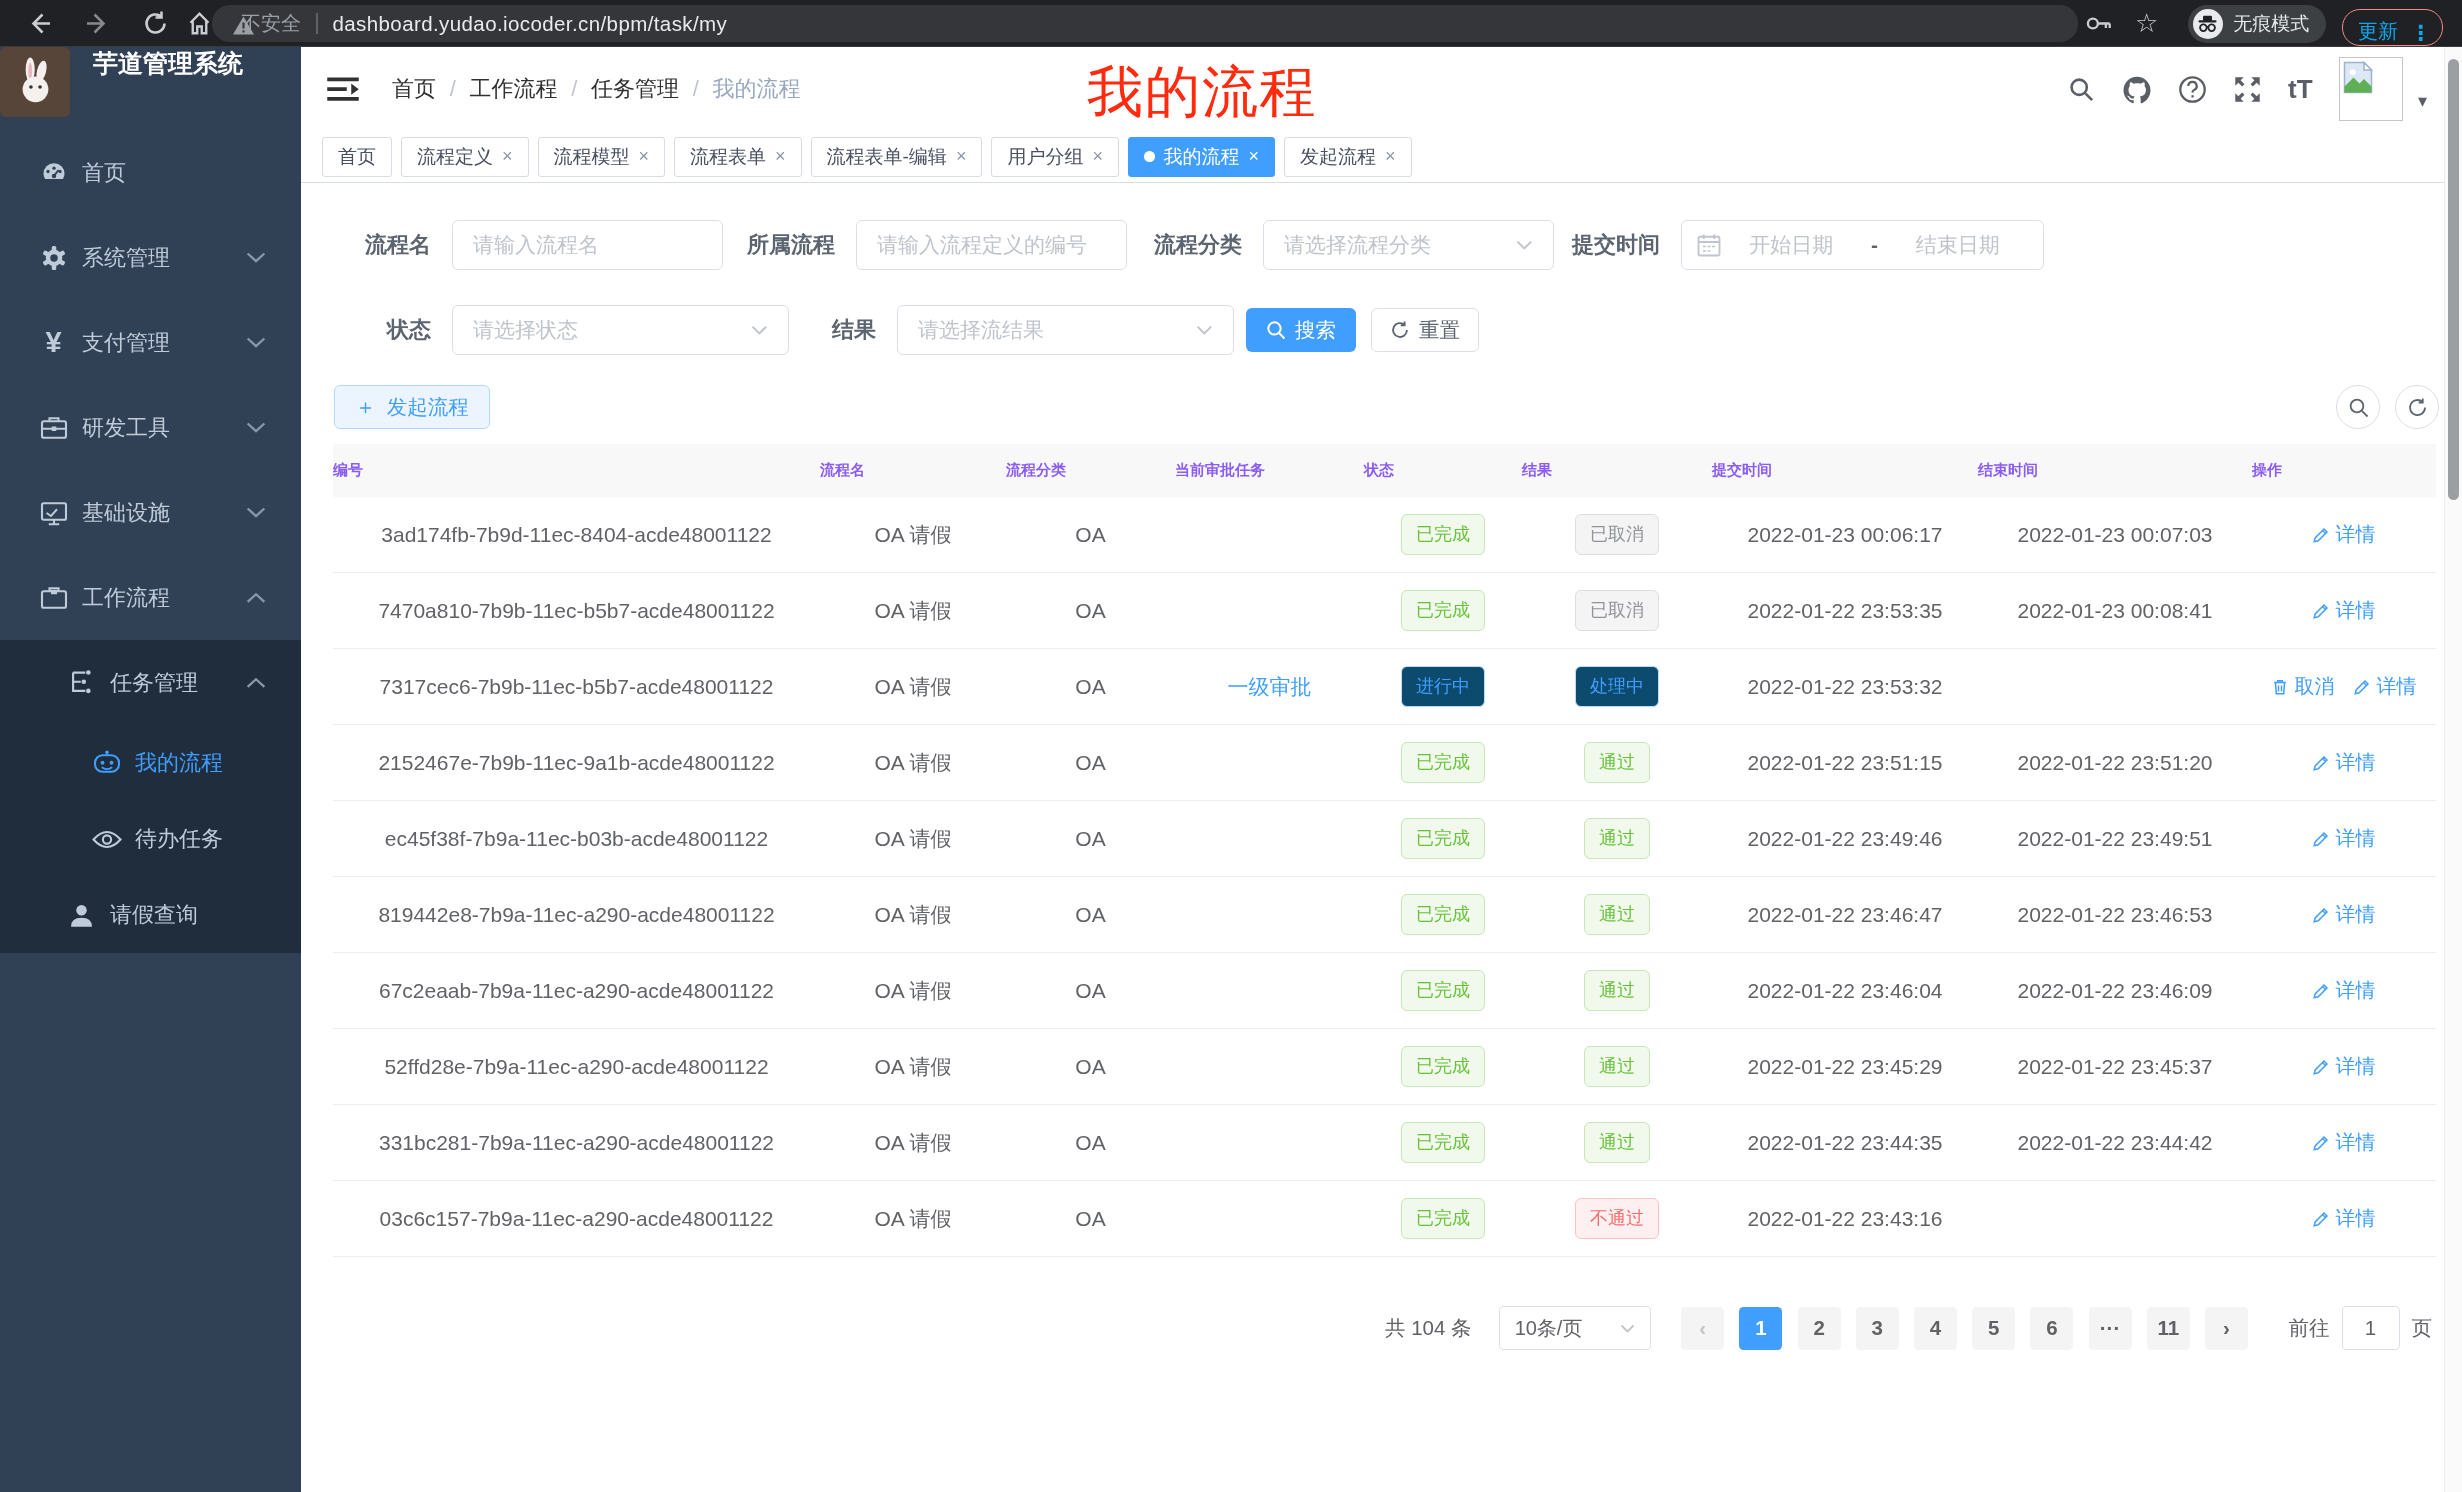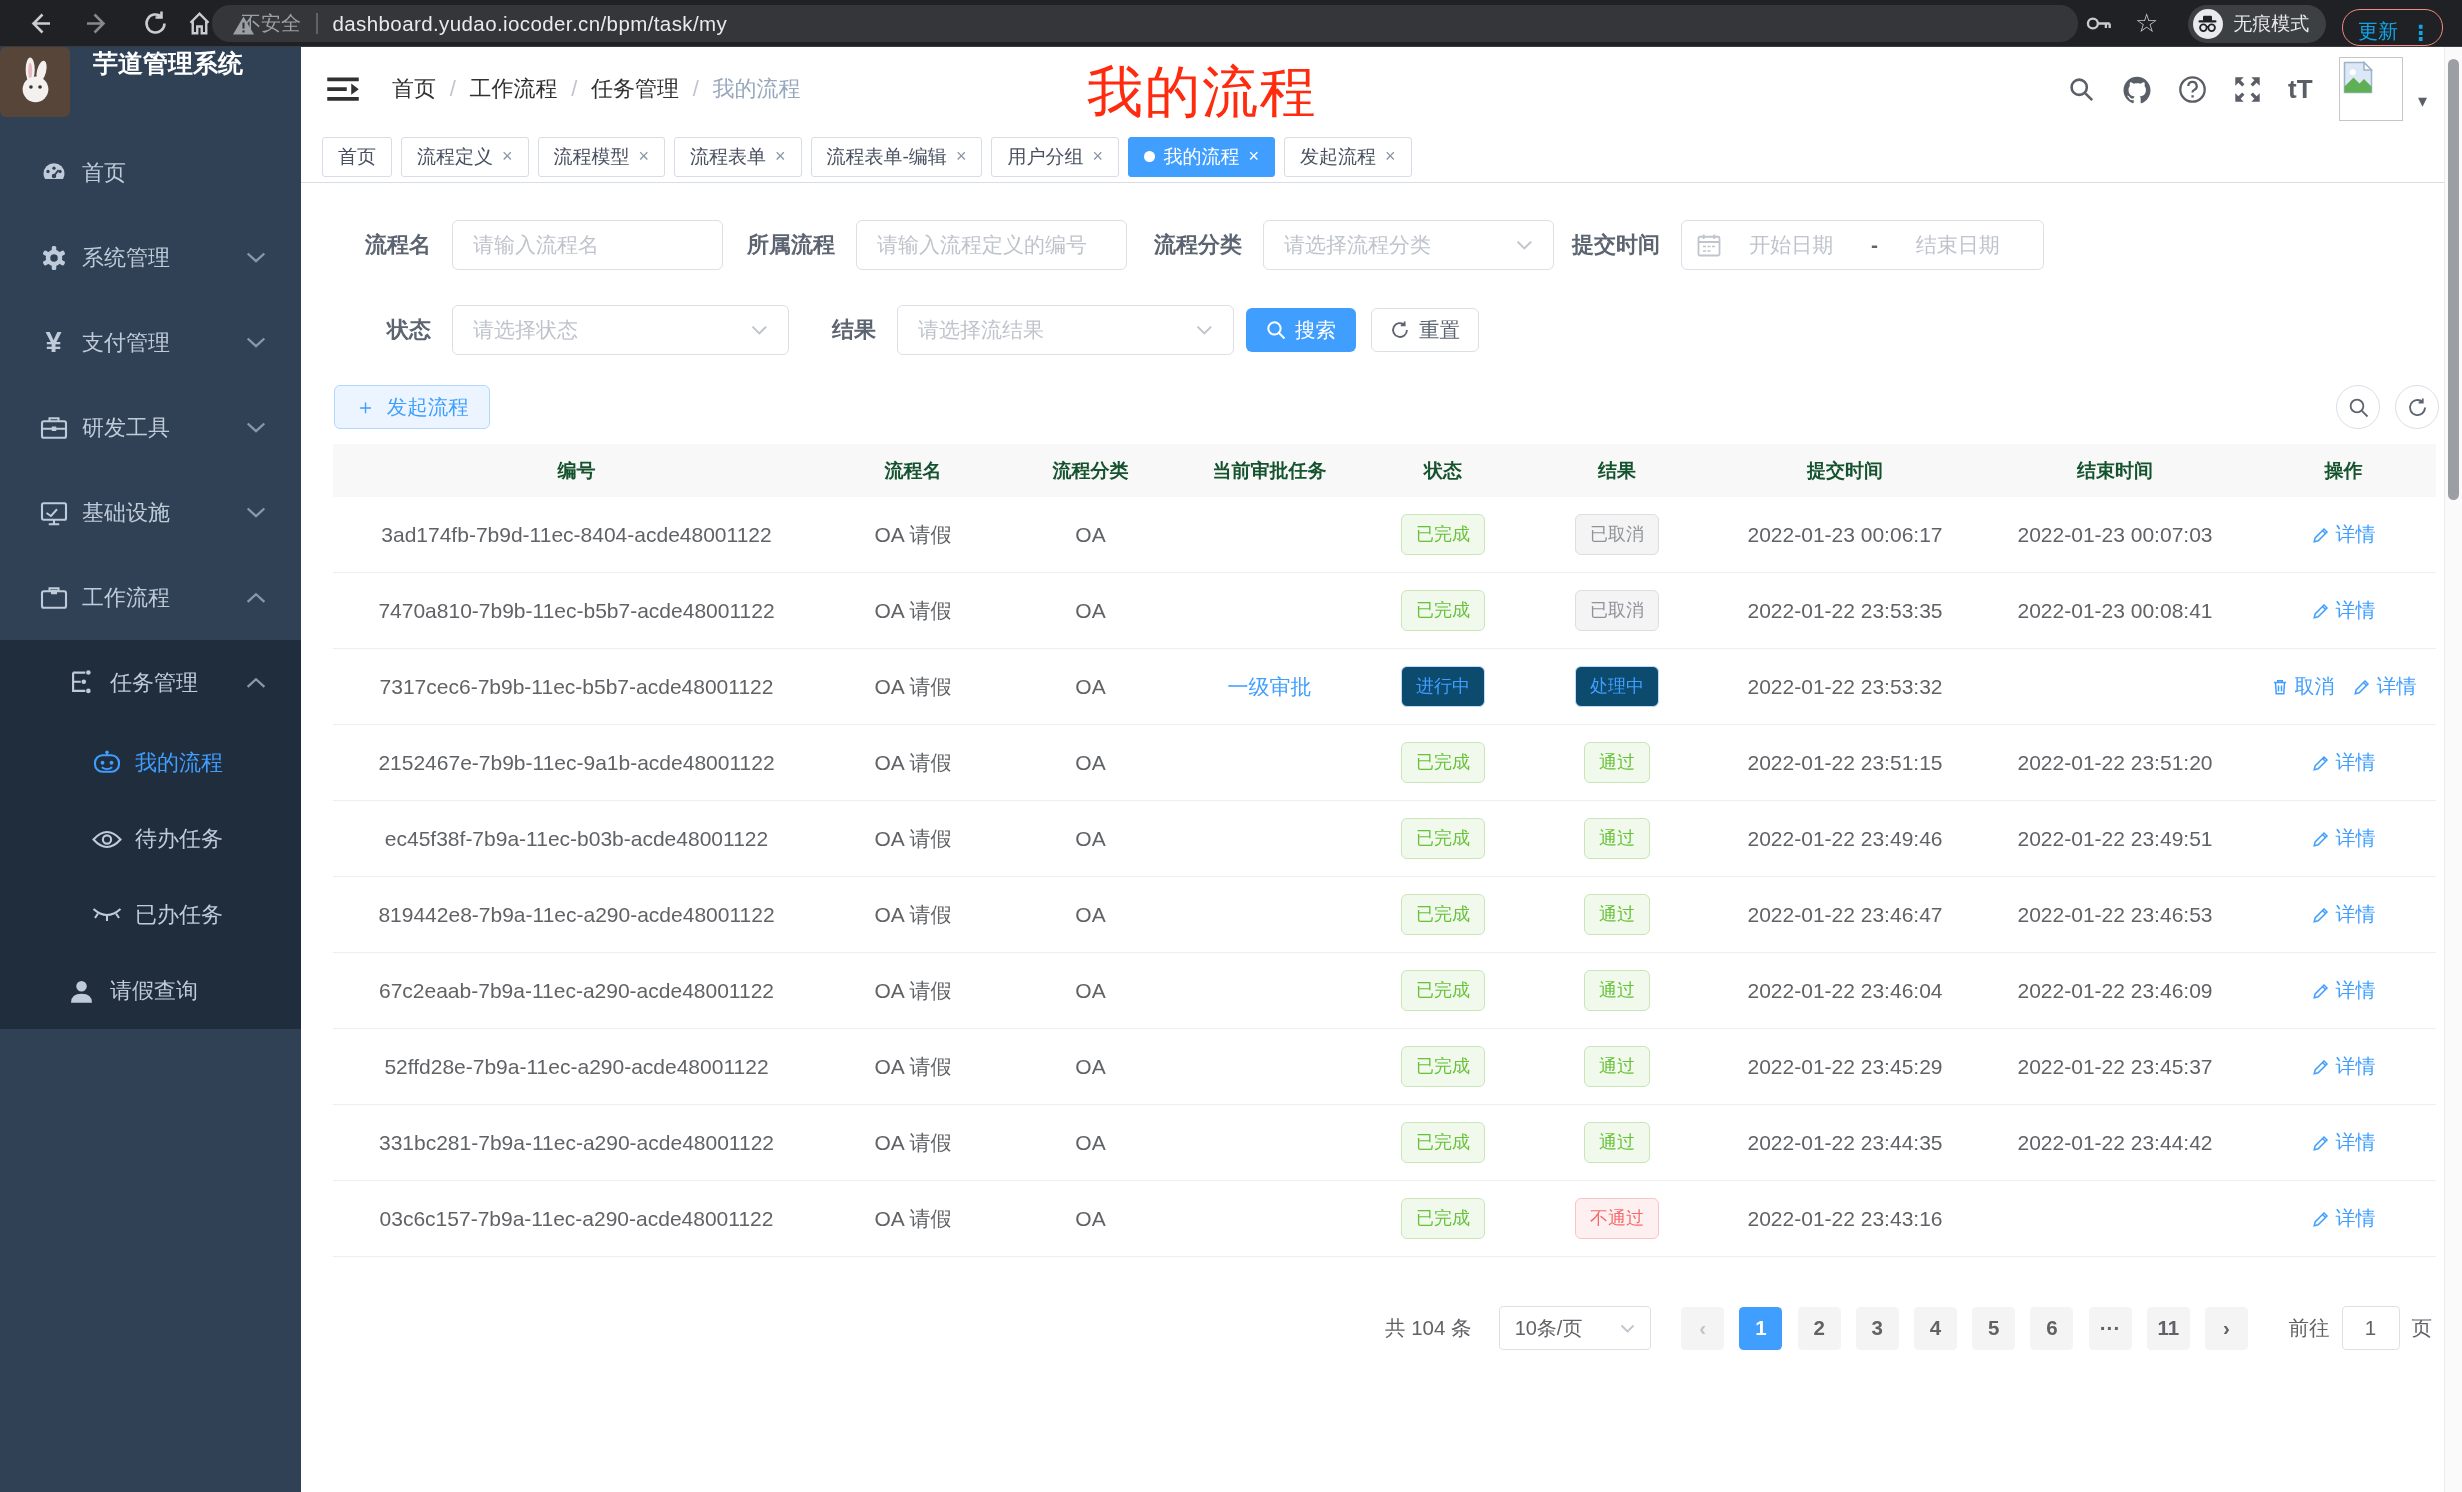--- a/index.html
+++ b/index.html
@@ -89,7 +89,7 @@
   
   .table{margin:15px 26px 0 32px}
   .thead{display:flex;height:53px;background:#f8f8f9;align-items:center}
-  .th{font-size:19px;font-weight:700;color:#14532d;text-align:center}
+  .th{font-size:15px;font-weight:700;color:#8b5cf6;}
   .tr{display:flex;height:76px;align-items:center;border-bottom:1.5px solid #ebeef5}
   .td{font-size:21px;color:#606266;display:flex;align-items:center;justify-content:center;text-align:center}
   .c1{width:487px}.c2{width:186px}.c3{width:169px}.c4{width:189px}.c5{width:158px}.c6{width:190px}.c7{width:266px}.c8{width:274px}.c9{width:183px}

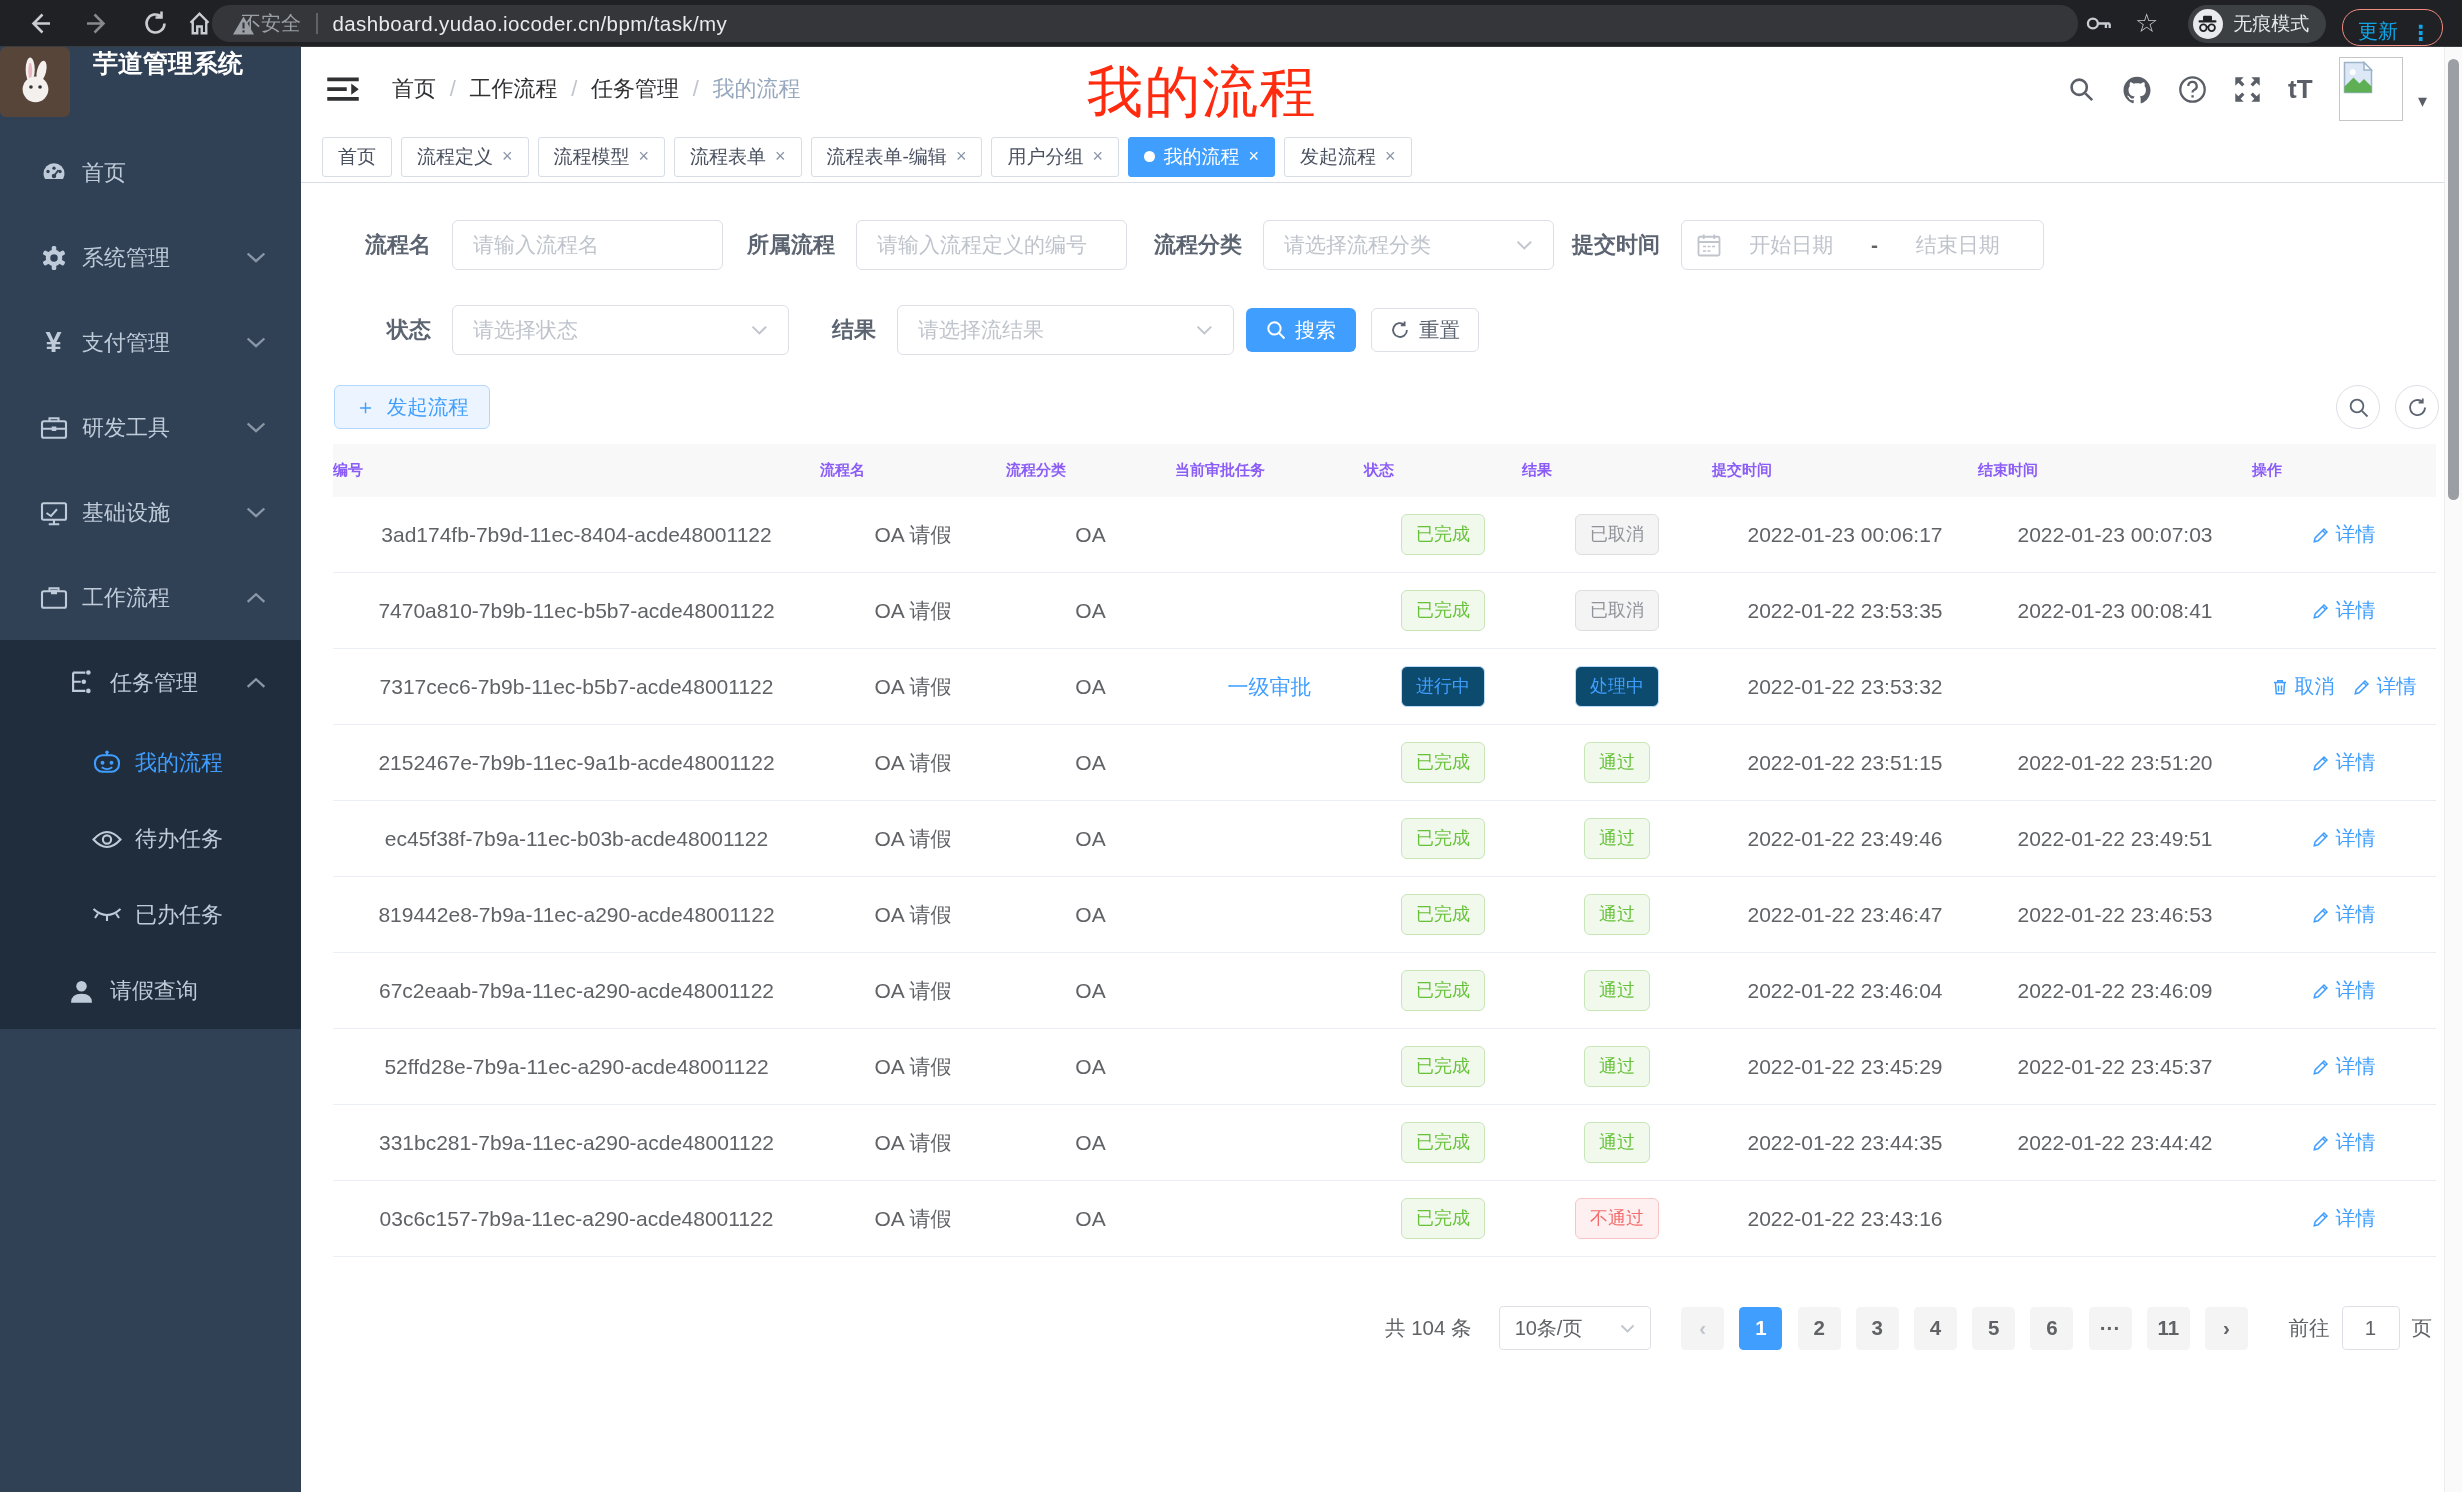--- a/index.html
+++ b/index.html
@@ -300,15 +300,6 @@
           </span>
         <span>待办任务</span>
       </div>
-      <div class="mi h100 lv3">
-        <span class="ic">
-            <svg width="30" height="18" viewBox="0 0 40 24">
-              <path d="M2 4 Q20 20 38 4" fill="none" stroke="#bfcbd9" stroke-width="2.8"></path>
-              <path d="M8 10 L4 16 M20 13 L20 20 M32 10 L36 16" stroke="#bfcbd9" stroke-width="2.8"></path>
-            </svg>
-          </span>
-        <span>已办任务</span>
-      </div>
       <div class="mi h100 lv2">
         <span class="ic">
             <svg width="27" height="27" viewBox="0 0 36 36">

